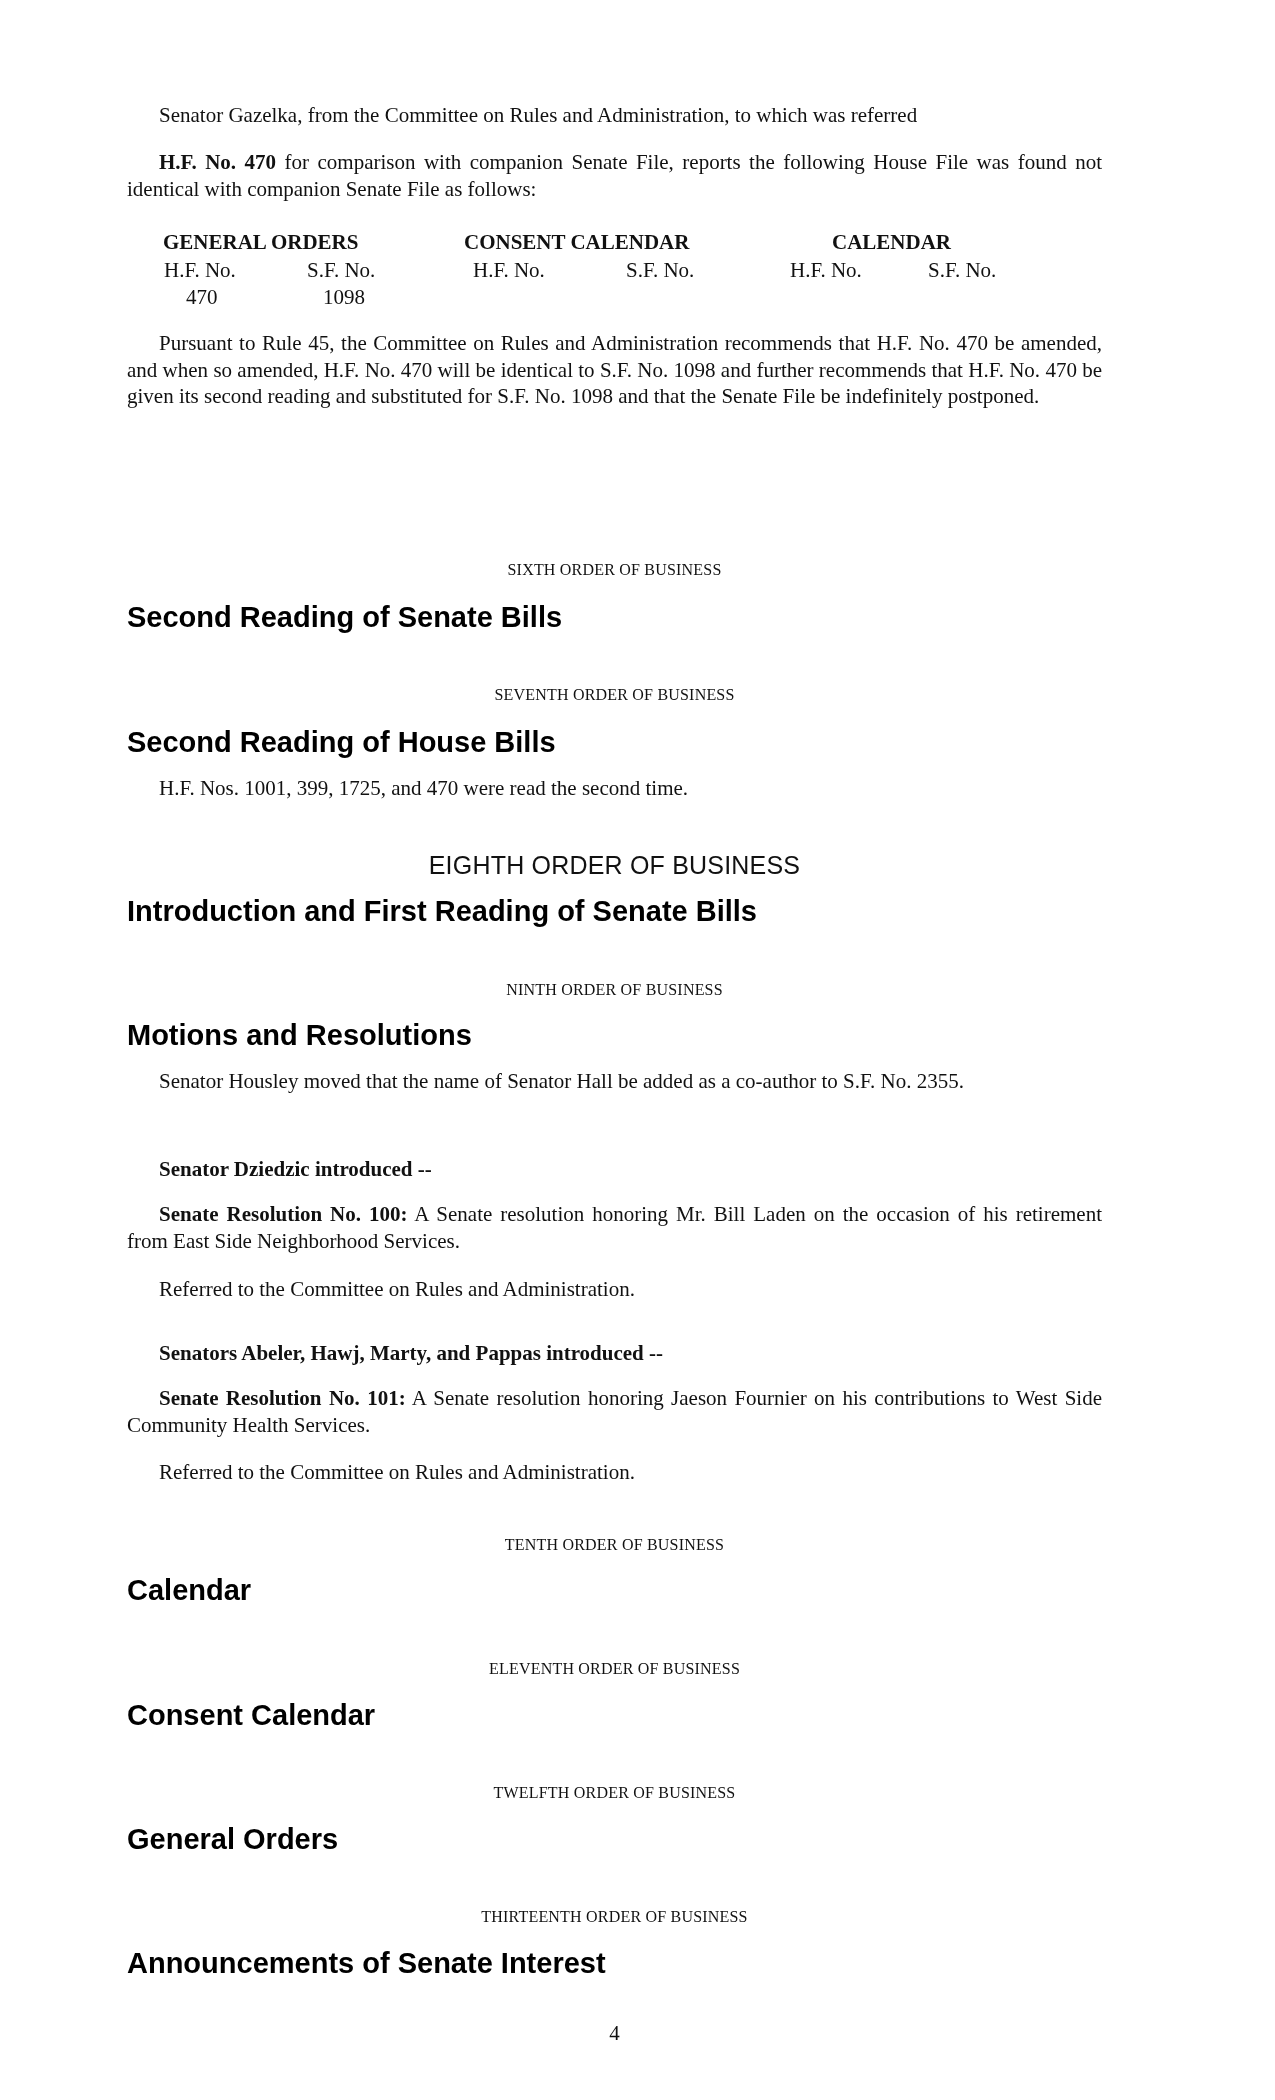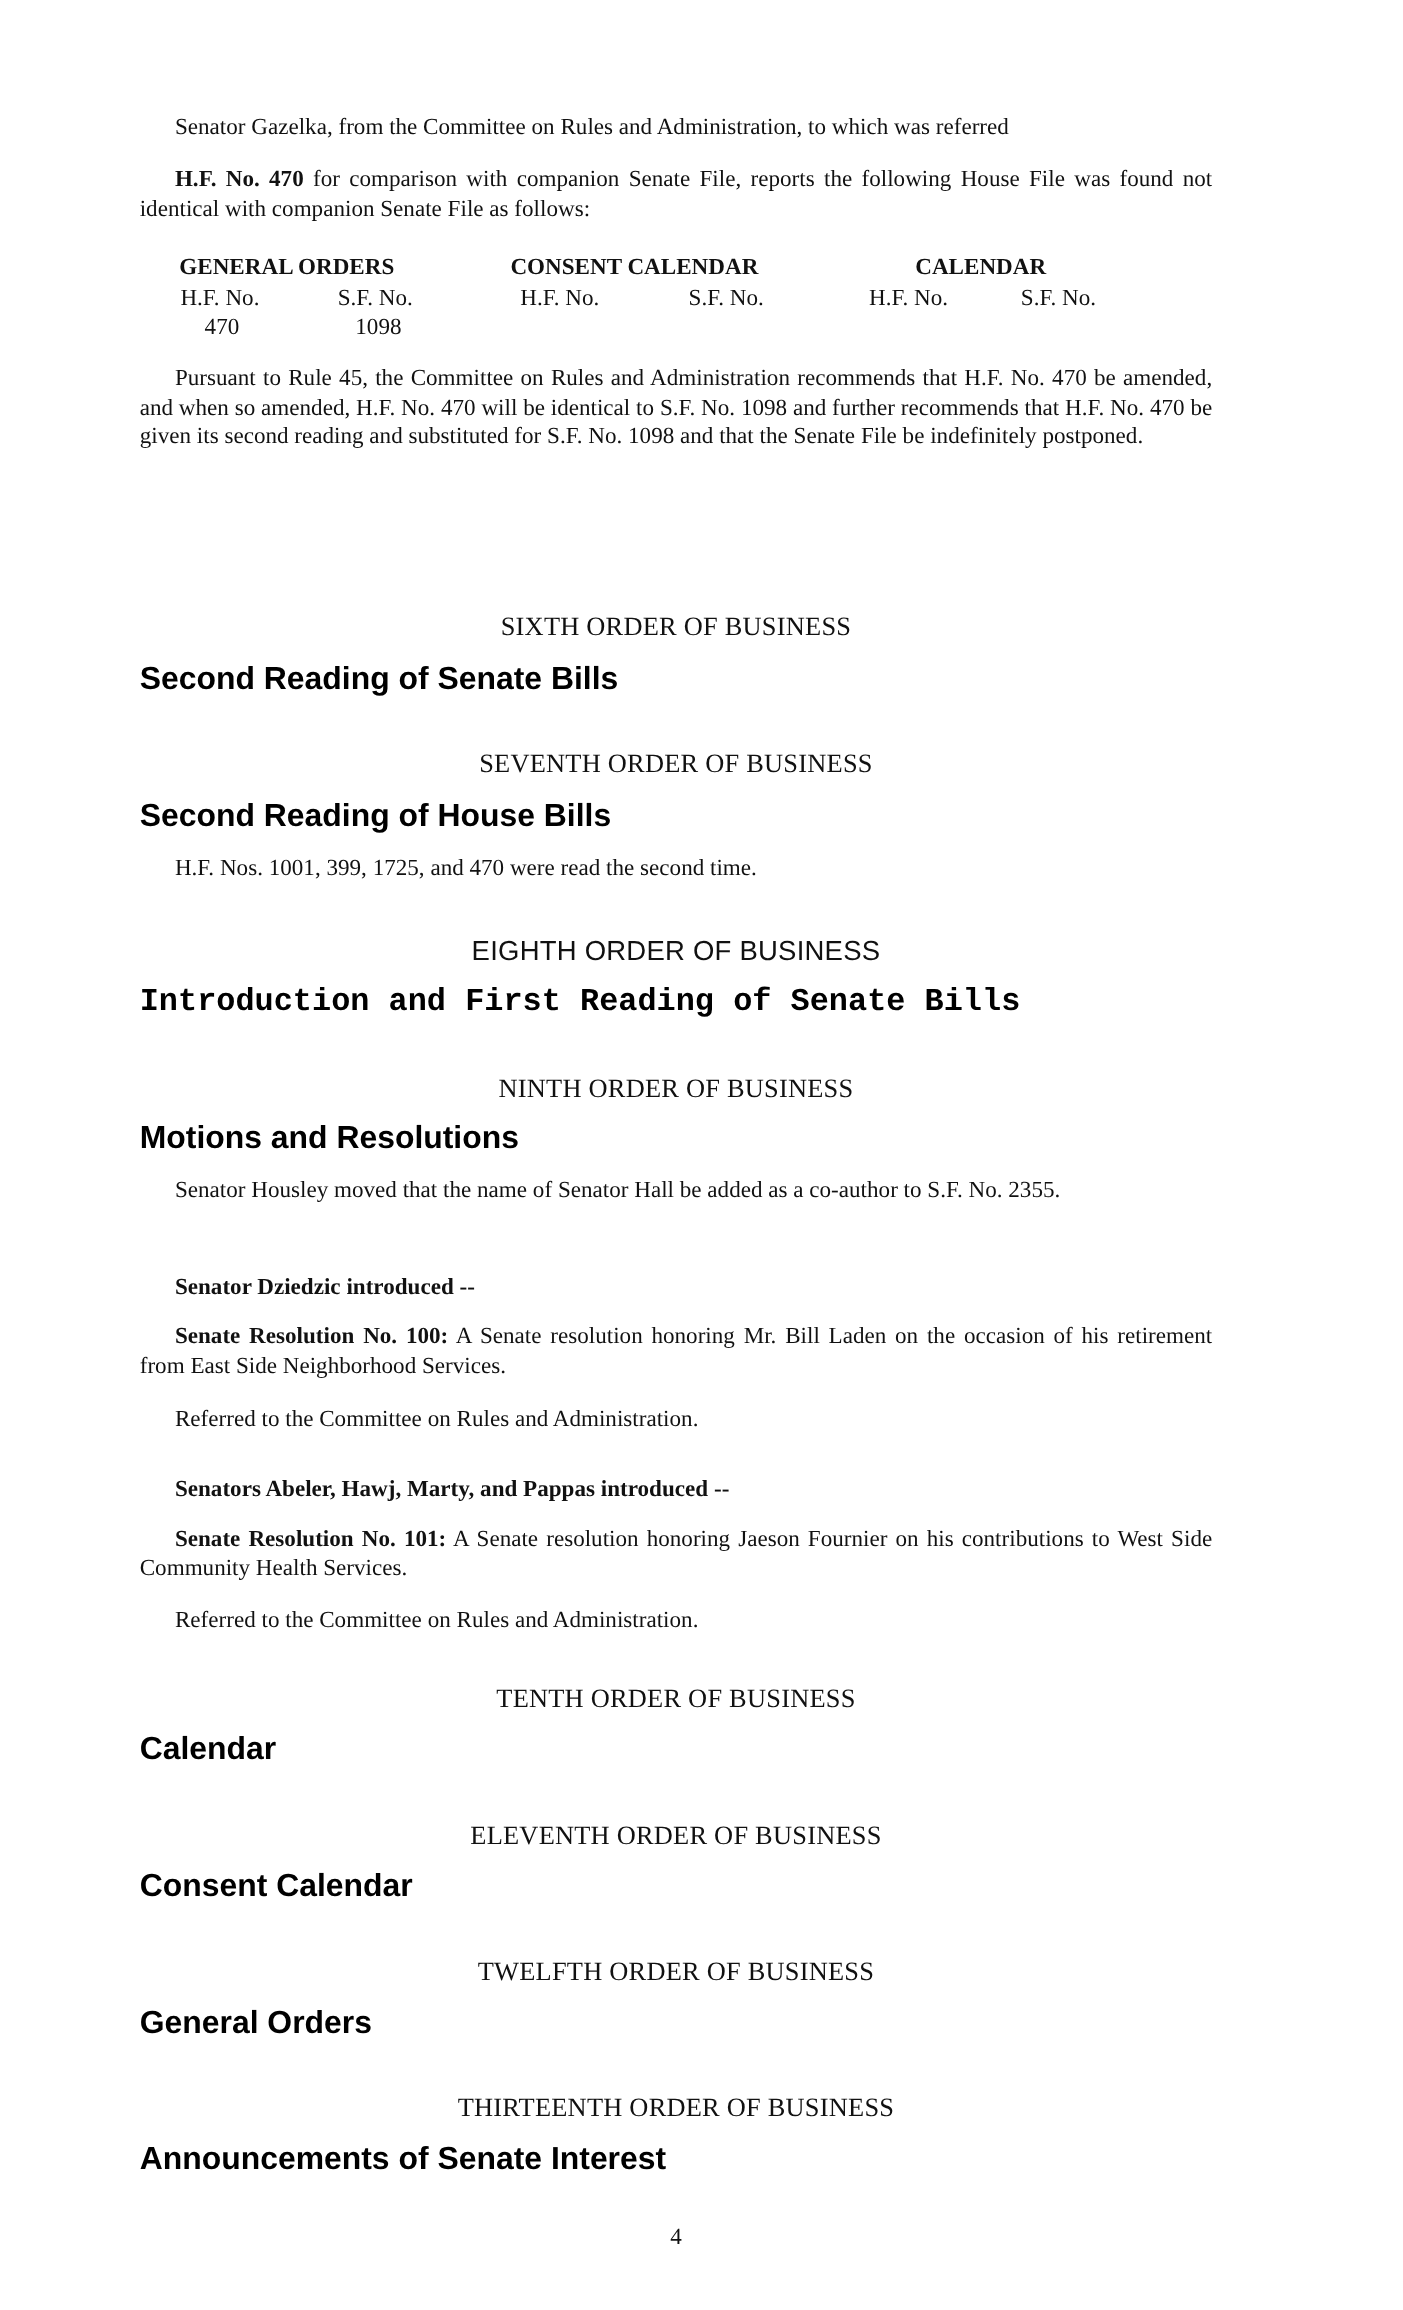--- a/index.html
+++ b/index.html
@@ -8,7 +8,7 @@
   .ln { position: absolute; white-space: nowrap; font-family: "Liberation Serif", serif; font-size: 21px; line-height: 26px; color: #111; }
   .para { position: absolute; left: 127px; width: 975px; font-family: "Liberation Serif", serif; font-size: 21px; line-height: 26.5px; text-align: justify; text-indent: 32px; color: #111; }
   .b { font-weight: bold; }
-  .order { position: absolute; left: 127px; width: 975px; text-align: center; font-family: "Liberation Serif", serif; font-size: 24px; line-height: 26px; color: #111; letter-spacing: 0.2px; }
+  .order { position: absolute; left: 127px; width: 975px; text-align: center; font-family: "Liberation Serif", serif; font-size: 16px; line-height: 26px; color: #111; letter-spacing: 0.2px; }
   .order.sans { font-family: "Liberation Sans", sans-serif; font-size: 25px; }
   .heading { position: absolute; left: 127px; width: 975px; text-align: left; font-family: "Liberation Sans", sans-serif; font-weight: bold; font-size: 29px; line-height: 34px; color: #000; }
   .tbl-cell { position: absolute; font-family: "Liberation Serif", serif; font-size: 21px; line-height: 26px; white-space: nowrap; color: #111; }

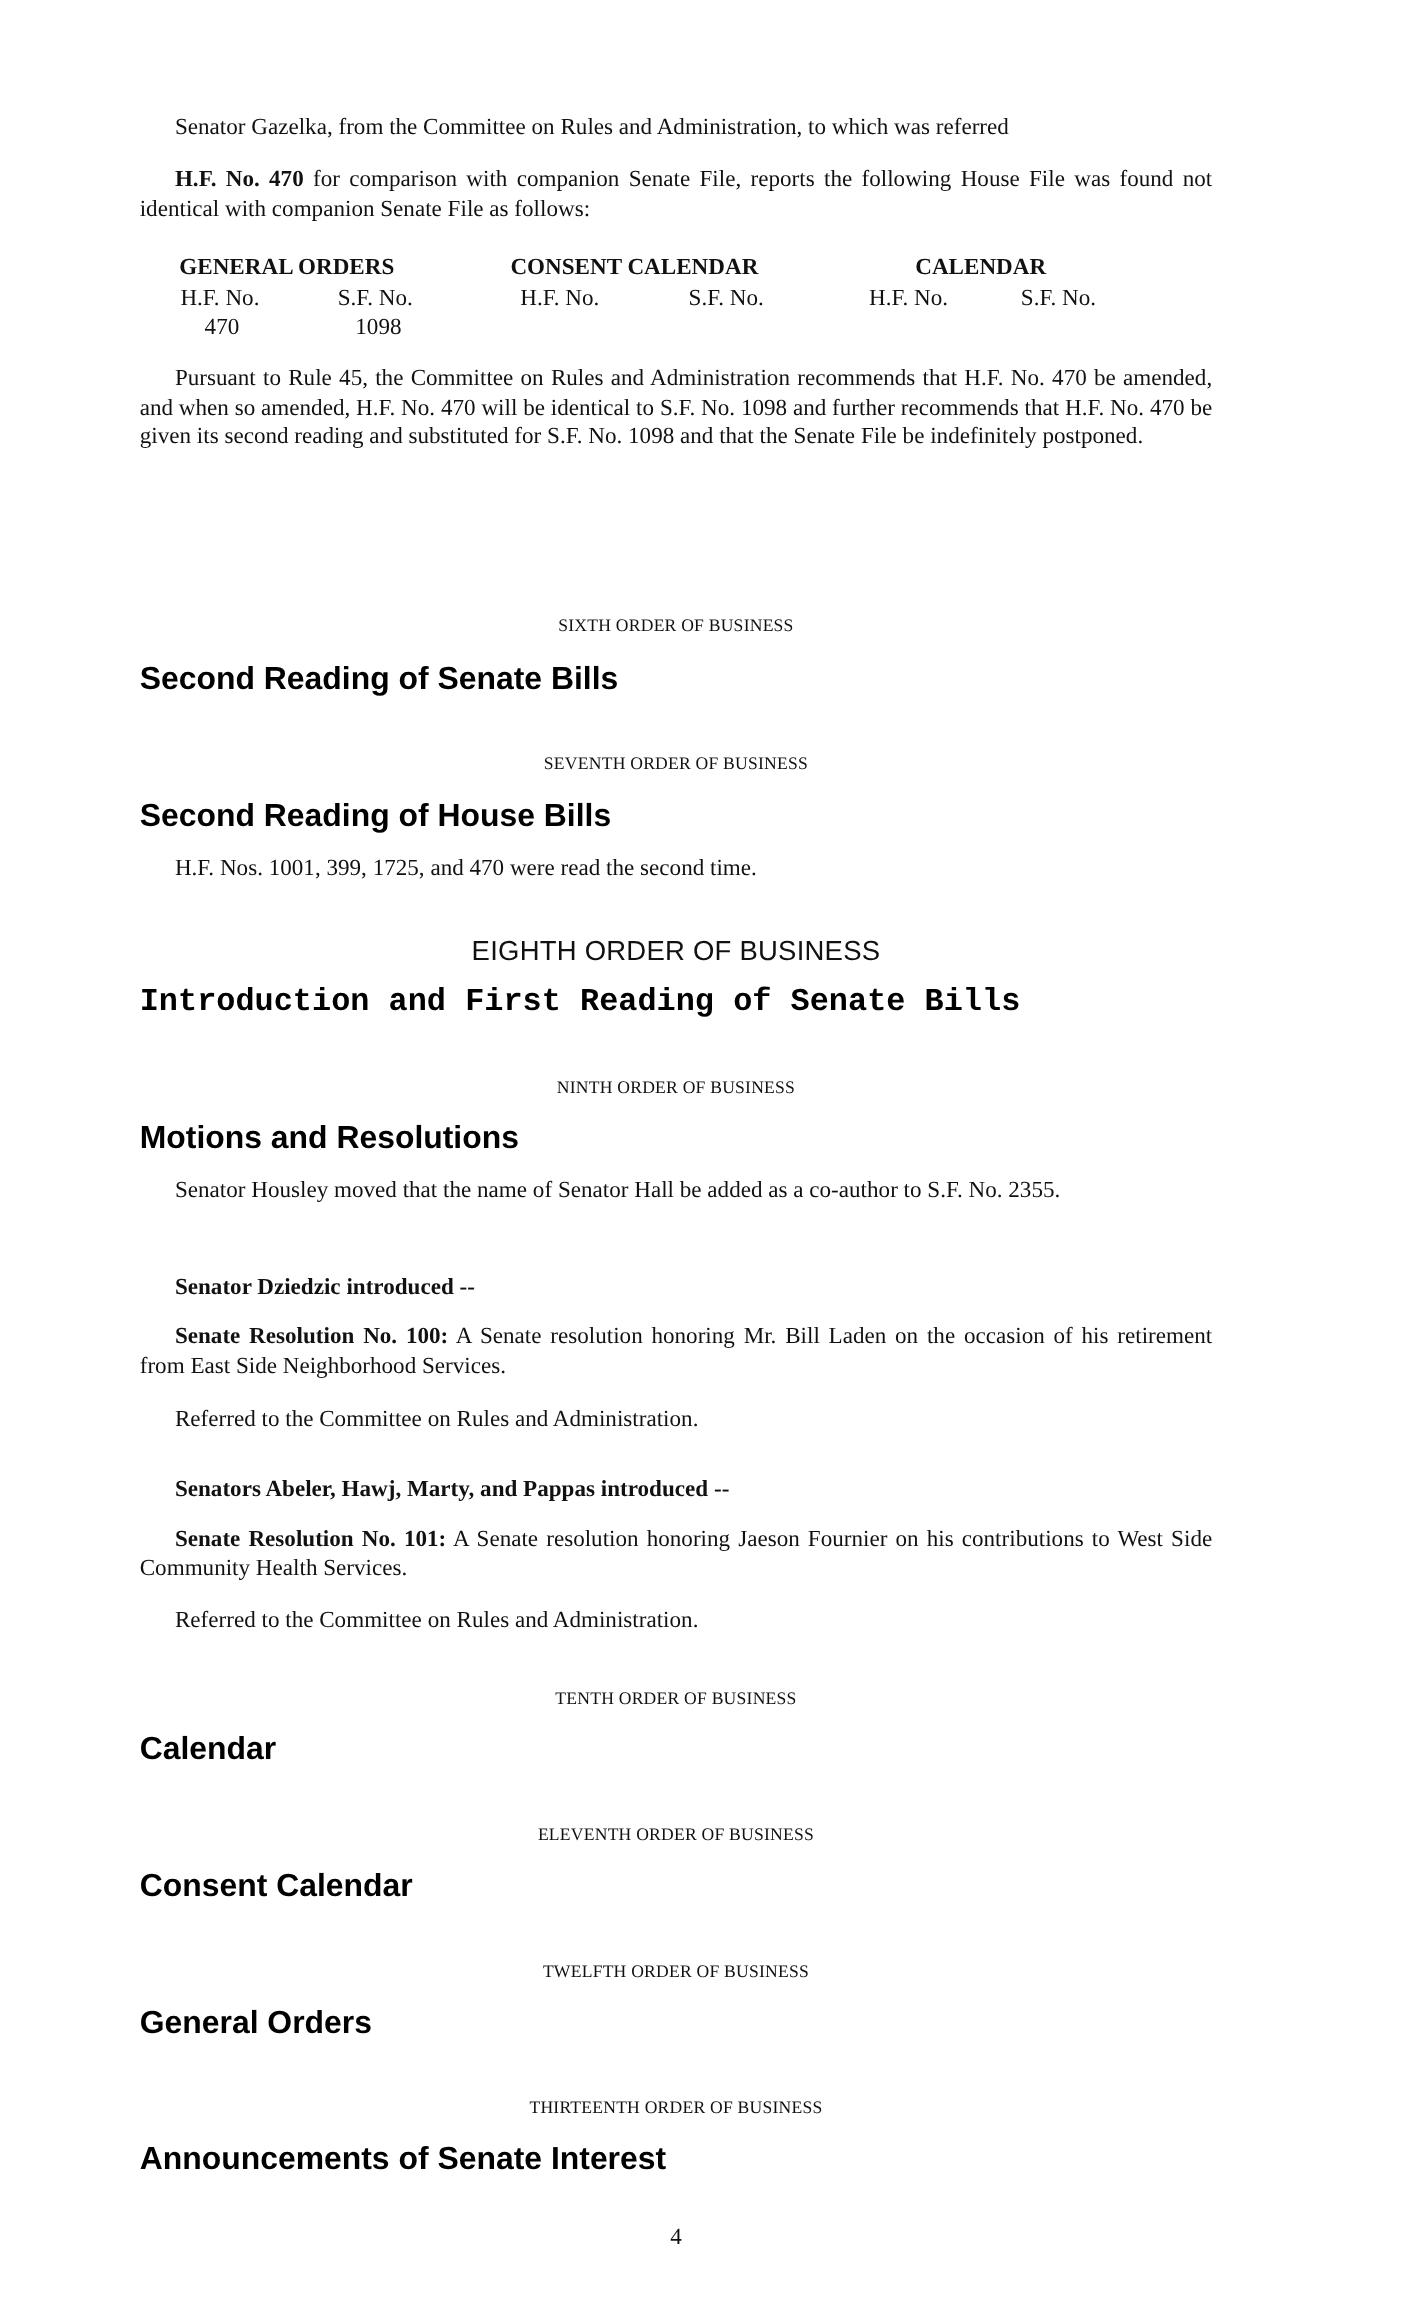--- a/index.html
+++ b/index.html
@@ -50,7 +50,7 @@
   <div class="ln" style="left:159px; top:775px;">H.F. Nos. 1001, 399, 1725, and 470 were read the second time.</div>
 
   <div class="order sans" style="top:852px;">EIGHTH ORDER OF BUSINESS</div>
-  <div class="heading" style="top:894px;font-family:Liberation Mono, monospace;">Introduction and First Reading of Senate Bills</div>
+  <div class="heading" style="top:894px;">Introduction and First Reading of Senate Bills</div>
 
   <div class="order" style="top:977px;">NINTH ORDER OF BUSINESS</div>
   <div class="heading" style="top:1018px;">Motions and Resolutions</div>

